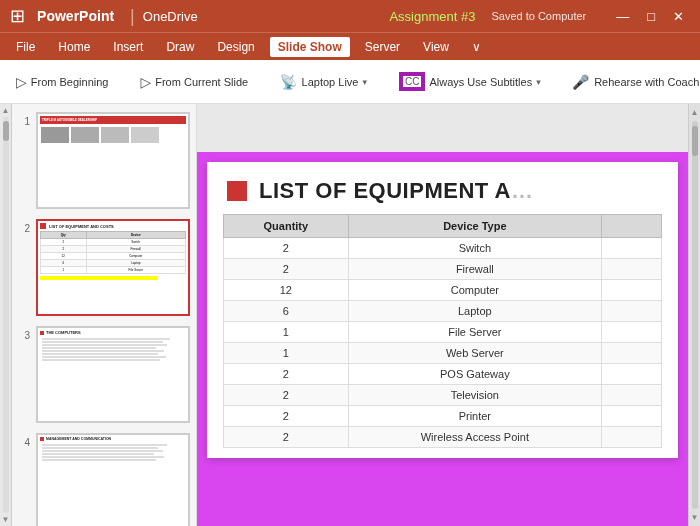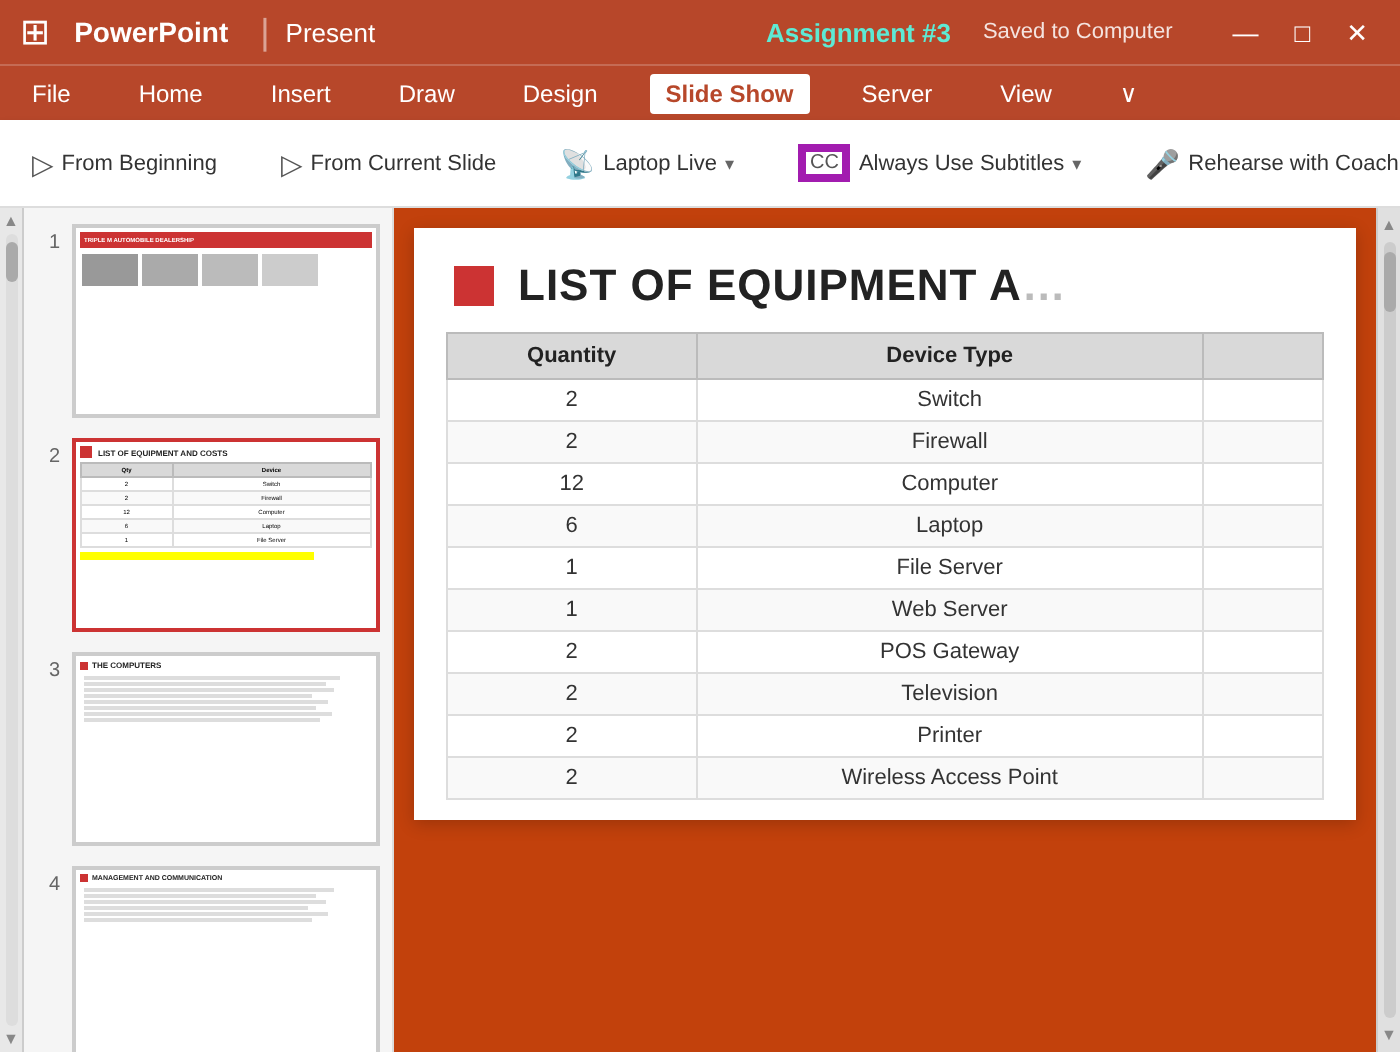--- a/index.html
+++ b/index.html
@@ -128,7 +128,7 @@
   <span class="title-bar-waffle">⊞</span>
   <span class="title-bar-app">PowerPoint</span>
   <span class="title-bar-separator">|</span>
-  <span class="title-bar-drive">Present</span>
+  <span class="title-bar-drive">OneDrive</span>
   <span class="title-bar-filename">Assignment #3</span>
   <span class="title-bar-saved">Saved to Computer</span>
   <div class="title-bar-controls">

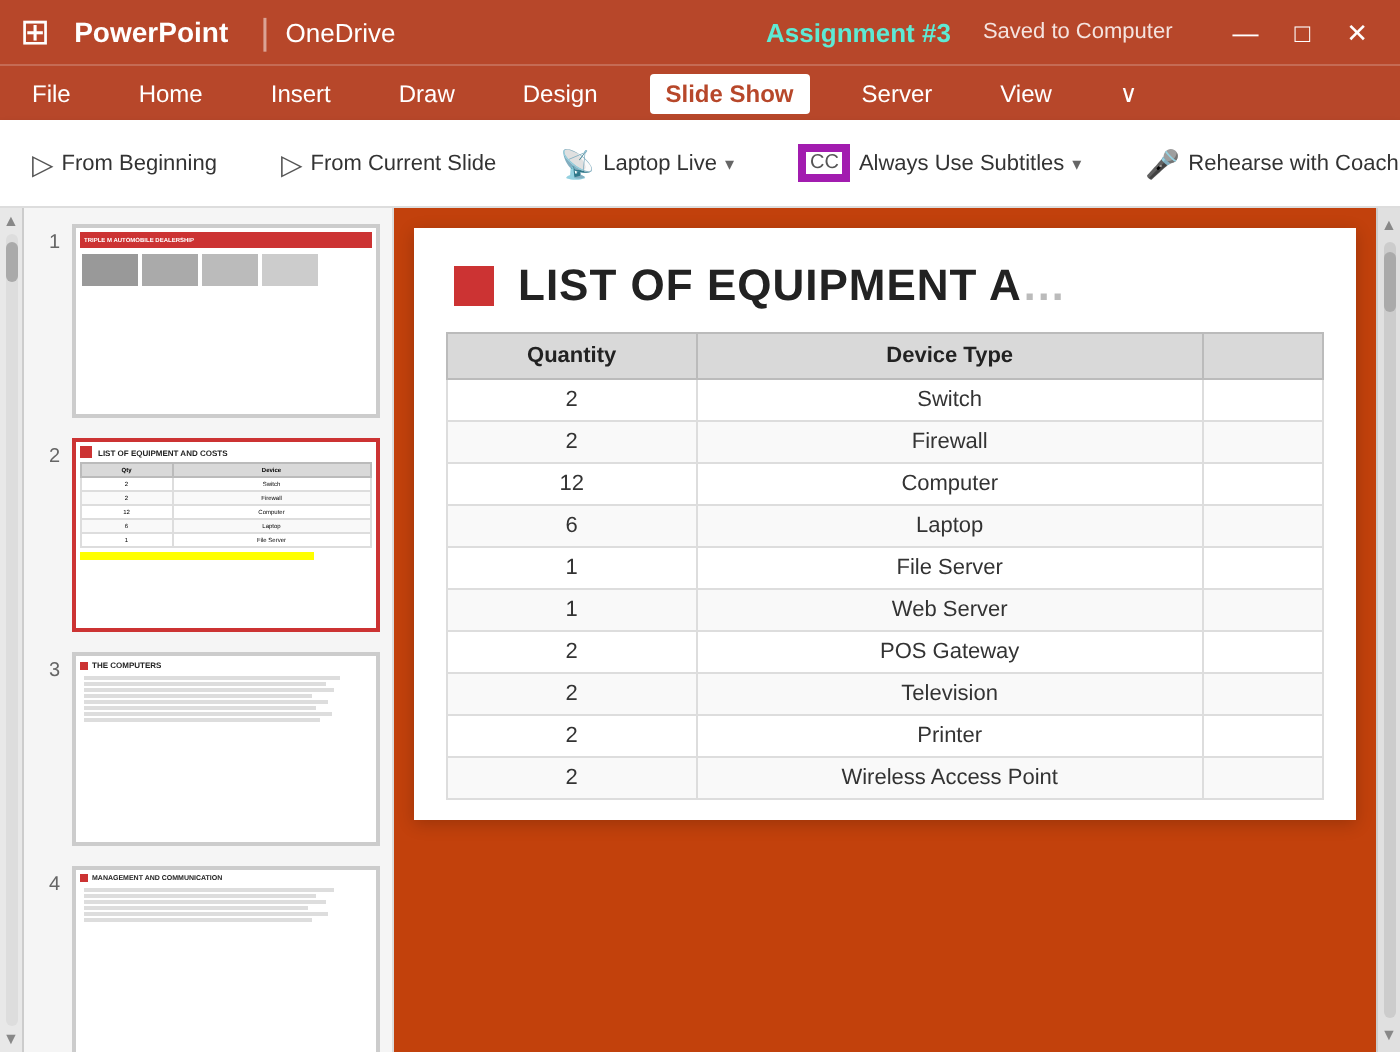--- a/index.html
+++ b/index.html
@@ -14,7 +14,7 @@
     .title-bar-app { color: white; font-weight: 600; font-size: 14px; margin-right: 8px; }
     .title-bar-separator { color: rgba(255,255,255,0.5); font-size: 18px; }
     .title-bar-drive { color: white; font-size: 13px; margin-right: auto; }
-    .title-bar-filename { color: #5eead4; font-size: 13px; font-weight: 700; }
+    .title-bar-filename { color: #bef264; font-size: 13px; font-weight: 400; }
     .title-bar-saved { color: rgba(255,255,255,0.85); font-size: 11px; margin-left: 8px; }
     .title-bar-controls { display: flex; gap: 6px; margin-left: 16px; }
     .title-bar-btn { color: white; font-size: 13px; background: none; border: none; cursor: pointer; padding: 2px 6px; }

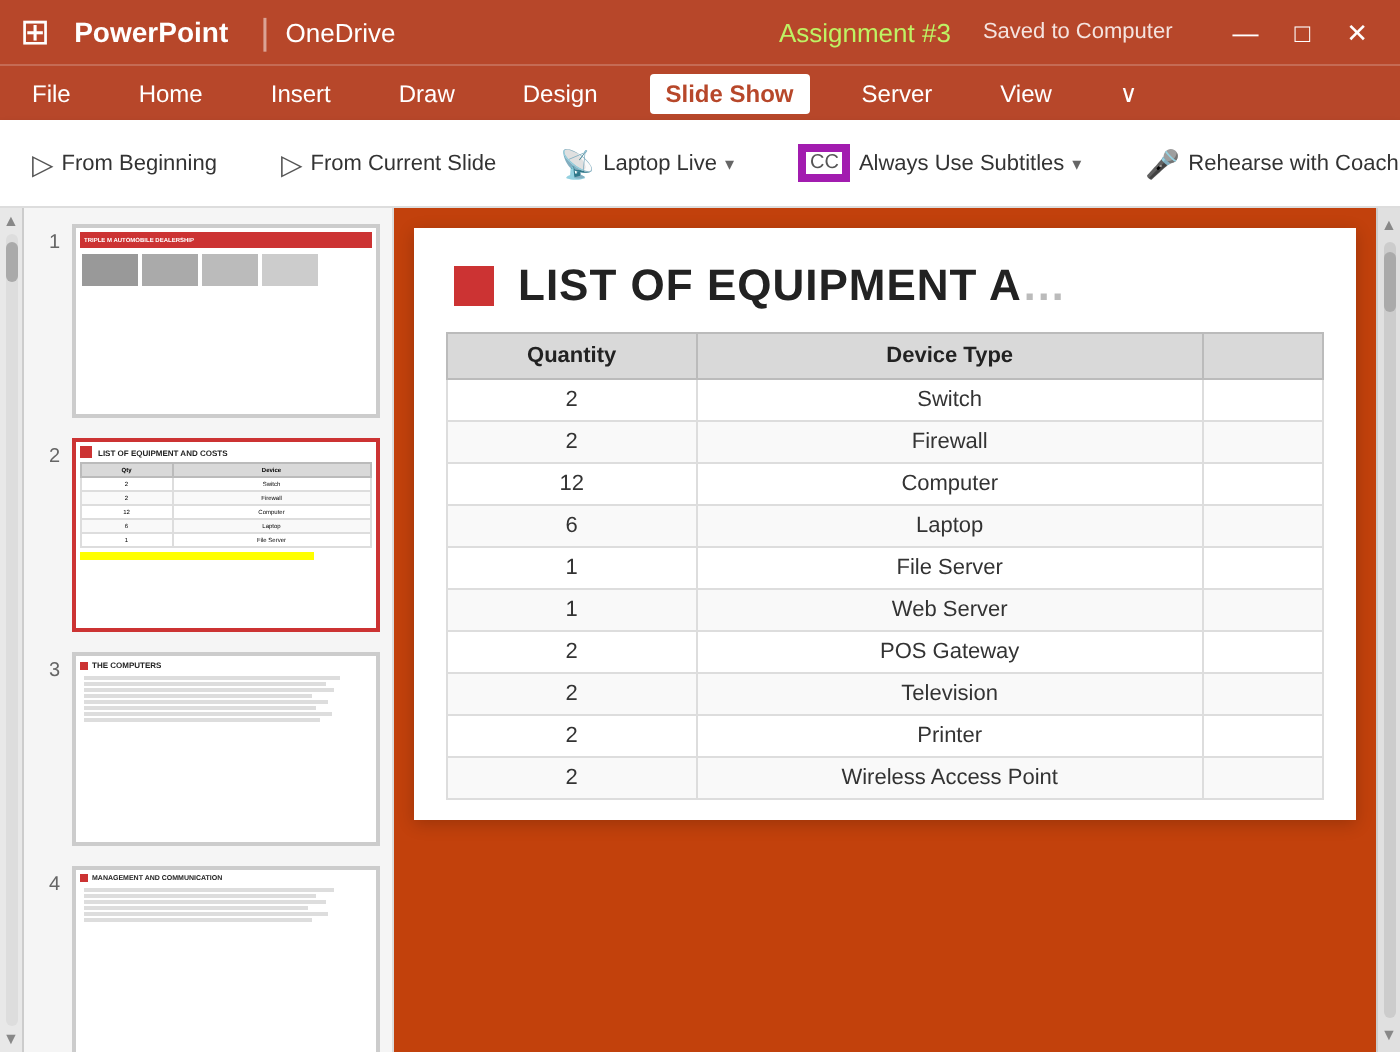--- a/index.html
+++ b/index.html
@@ -21,7 +21,7 @@
 
     
     .menu-bar {
-      background: #B7472A; height: 28px; display: flex; align-items: center; padding: 0 8px; gap: 18px;
+      background: #B7472A; height: 28px; display: flex; align-items: center; padding: 0 8px; gap: 7px;
       border-top: 1px solid rgba(255,255,255,0.2);
     }
     .menu-item { color: white; font-size: 12px; padding: 3px 8px; cursor: pointer; border-radius: 2px; }

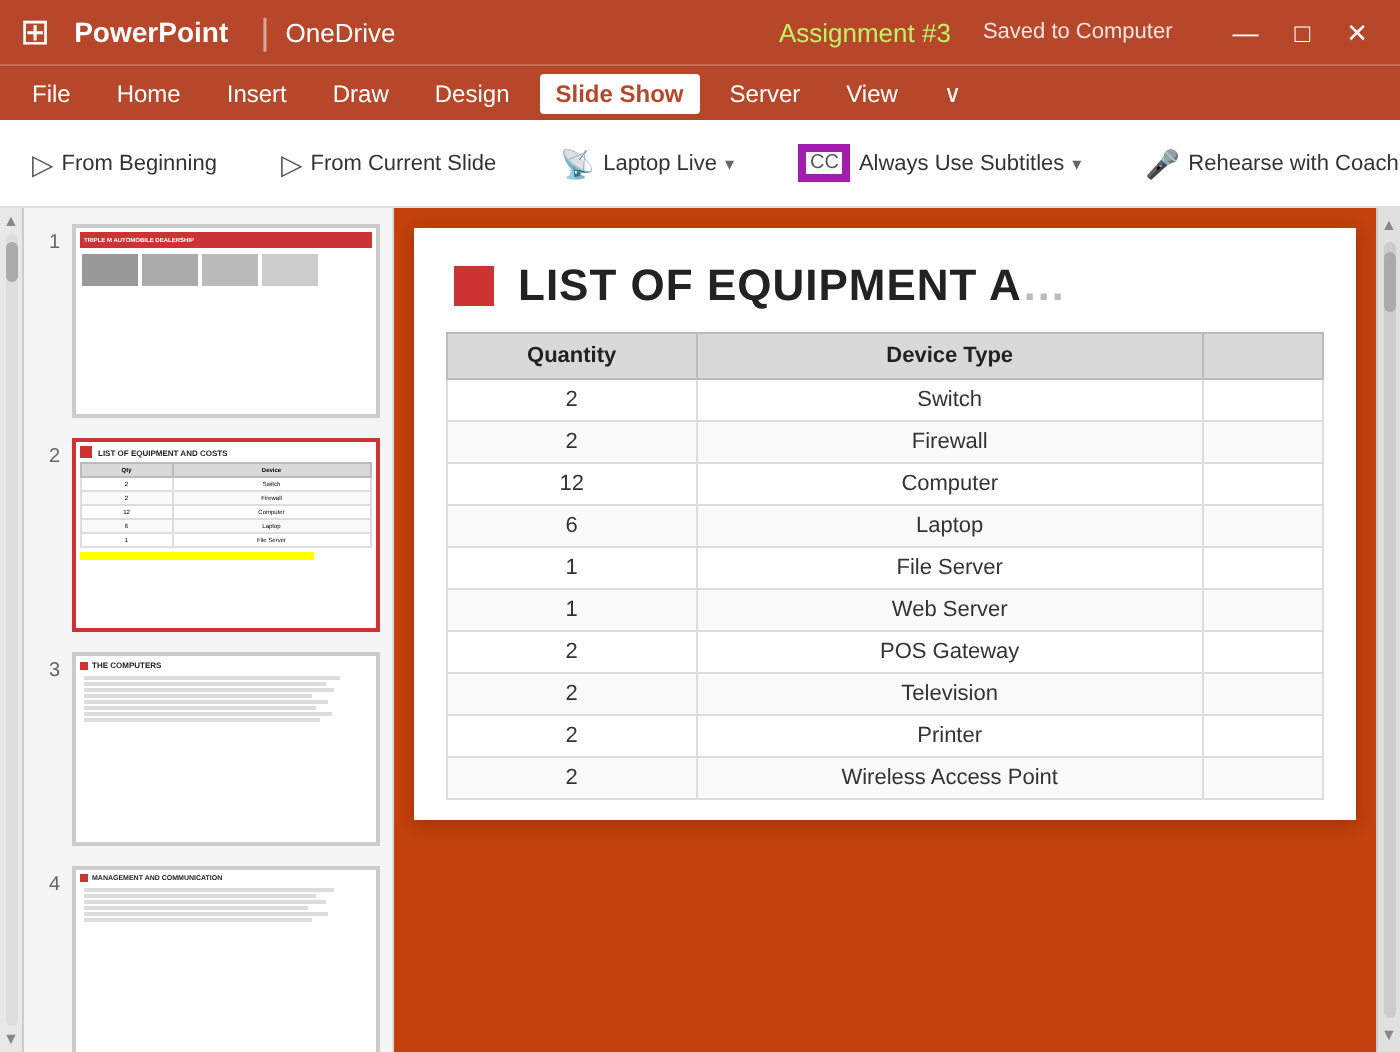--- a/index.html
+++ b/index.html
@@ -67,9 +67,10 @@
 
     
     .slide-view {
-      flex: 1; background: #c2410c; display: flex; flex-direction: column;
+      flex: 1; background: #d946ef; display: flex; flex-direction: column;
       align-items: center; justify-content: flex-start; padding: 10px; overflow: hidden;
       position: relative;
+      margin-top: 48px;
     }
 
     

